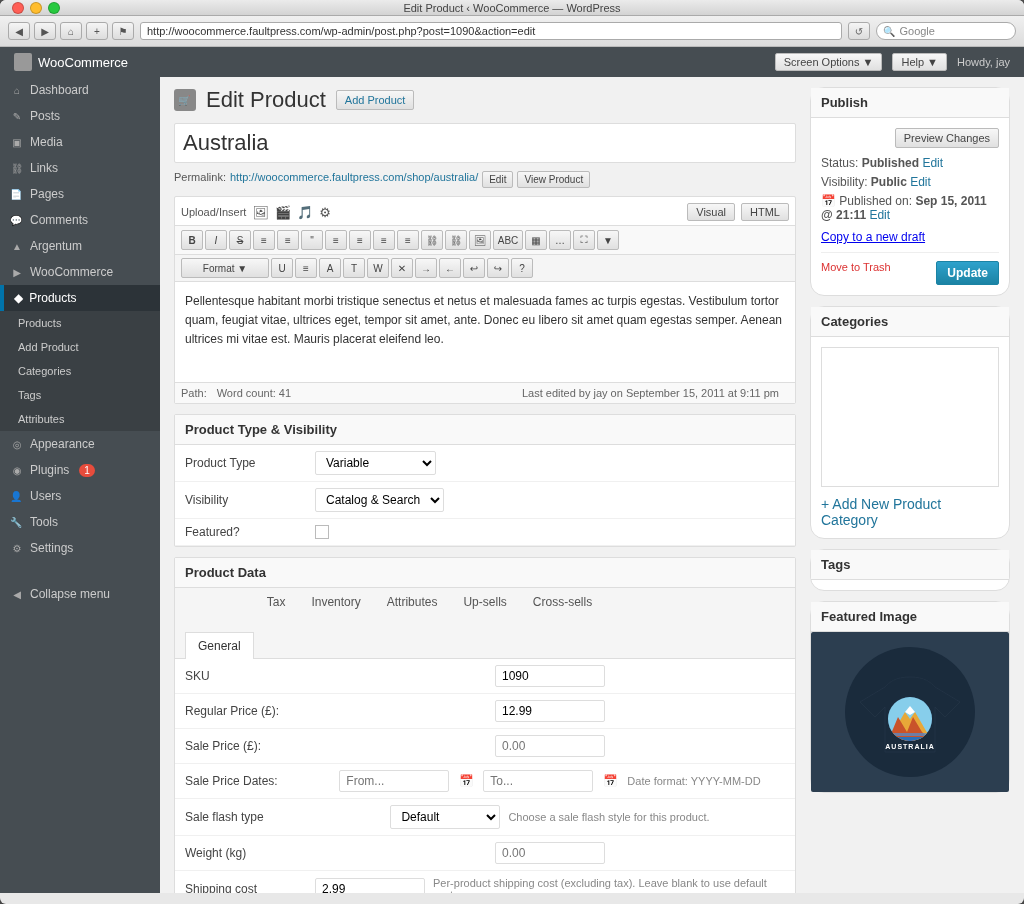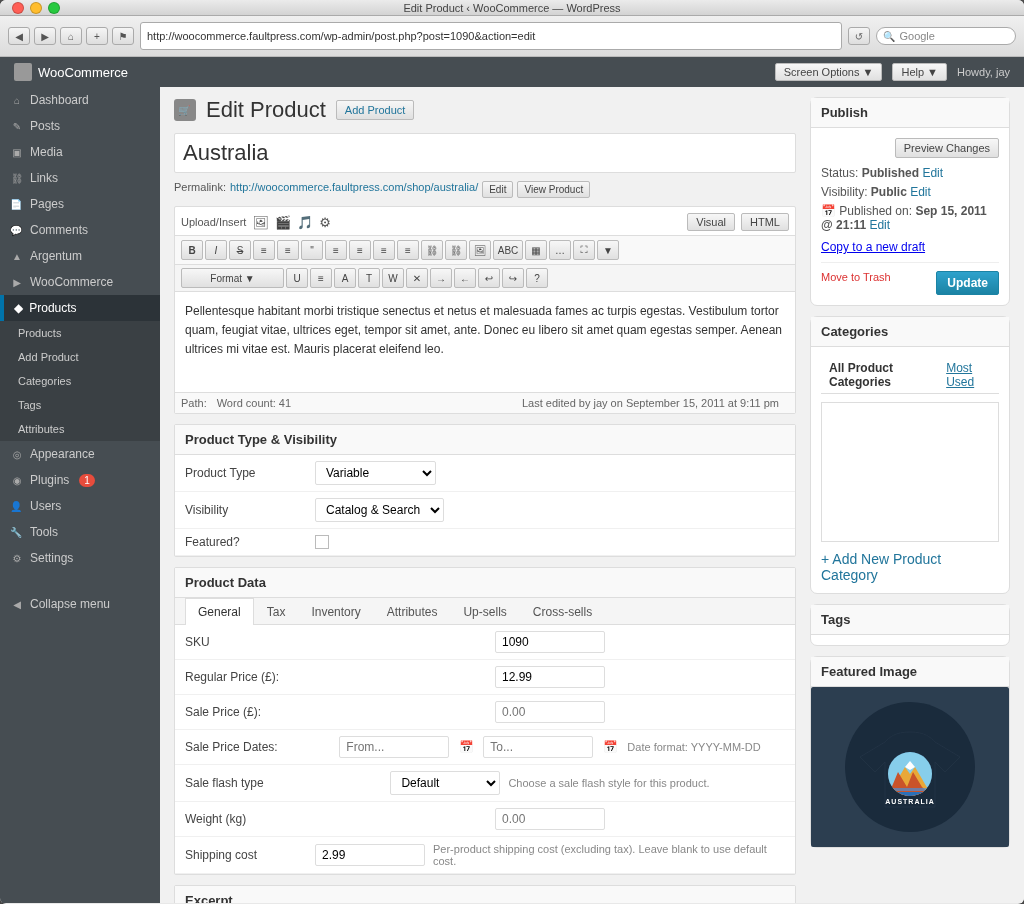--- a/index.html
+++ b/index.html
@@ -20,7 +20,7 @@
     .browser-chrome { background: linear-gradient(to bottom, #f0f0f0, #dcdcdc); padding: 6px 8px; border-bottom: 1px solid #bbb; display: flex; align-items: center; gap: 6px; }
     .nav-buttons { display: flex; gap: 4px; }
     .nav-btn { width: 22px; height: 18px; background: linear-gradient(to bottom, #f5f5f5, #ddd); border: 1px solid #aaa; border-radius: 3px; font-size: 10px; display: flex; align-items: center; justify-content: center; cursor: pointer; color: #555; }
-    .address-bar { flex: 1; height: 28px; border: 1px solid #aaa; border-radius: 3px; padding: 0 6px; font-size: 11px; background: white; display: flex; align-items: center; }
+    .address-bar { flex: 1; height: 18px; border: 1px solid #aaa; border-radius: 3px; padding: 0 6px; font-size: 11px; background: white; display: flex; align-items: center; }
     .search-bar { width: 140px; height: 18px; border: 1px solid #aaa; border-radius: 10px; padding: 0 6px; font-size: 11px; background: white; display: flex; align-items: center; gap: 4px; }
     .reload-btn { font-size: 10px; color: #666; }
 

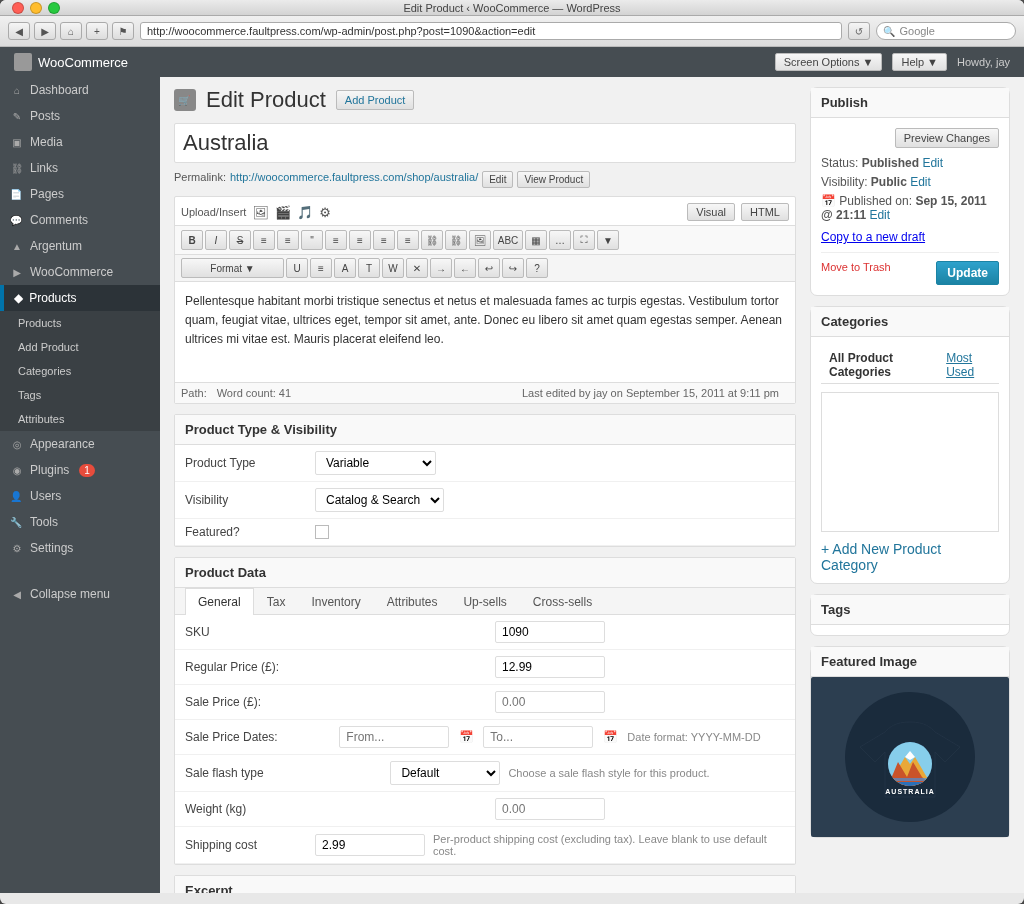--- a/index.html
+++ b/index.html
@@ -98,7 +98,7 @@
     .calendar-btn { width: 18px; height: 18px; display: flex; align-items: center; justify-content: center; cursor: pointer; color: #888; font-size: 12px; }
 
     
-    .sidebar-box { background: white; border: 1px solid #ddd; border-radius: 7px; margin-bottom: 10px; }
+    .sidebar-box { background: white; border: 1px solid #ddd; border-radius: 14px; margin-bottom: 10px; }
     .sidebar-box-header { padding: 7px 10px; background: #f9f9f9; border-bottom: 1px solid #ddd; font-size: 13px; font-weight: bold; color: #333; }
     .sidebar-box-content { padding: 10px; }
 

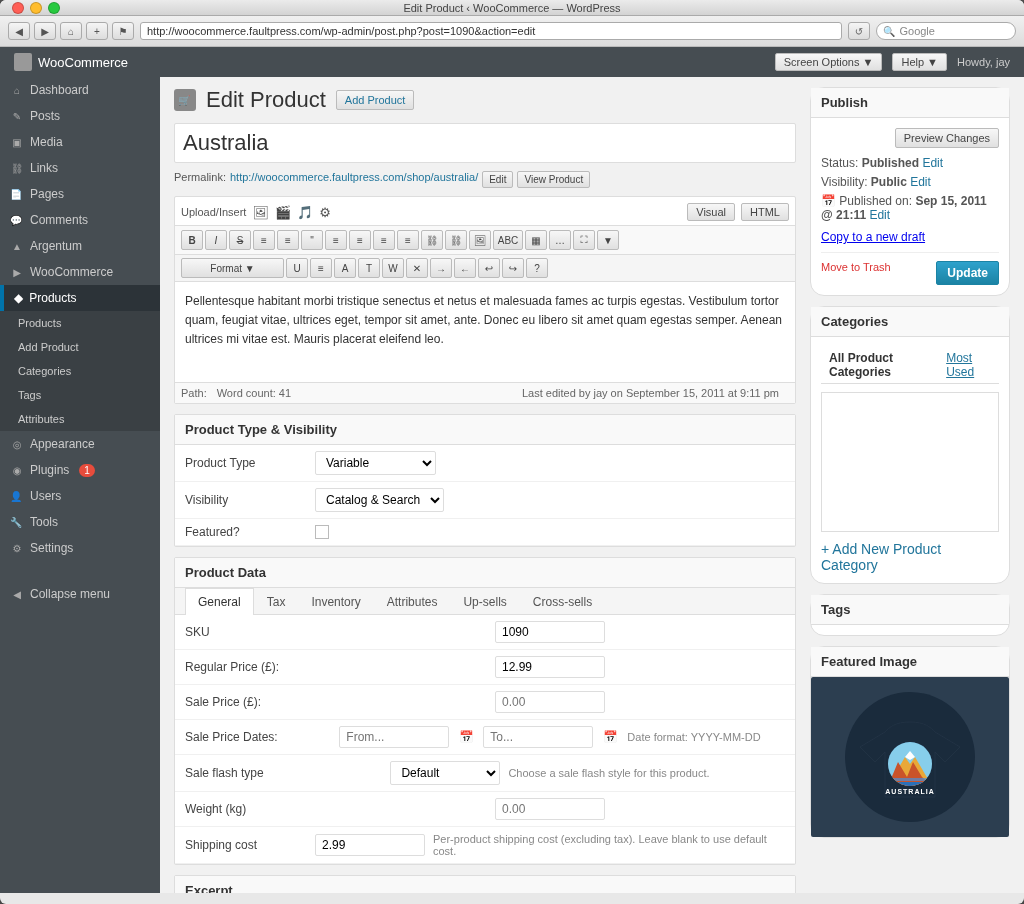--- a/index.html
+++ b/index.html
@@ -319,7 +319,7 @@
             </div>
 
             <div class="editor-toolbar2">
-              <button class="toolbar-btn" style="width:103px;">Format ▼</button>
+              <button class="toolbar-btn" style="width:88px;">Format ▼</button>
               <button class="toolbar-btn">U</button>
               <button class="toolbar-btn">≡</button>
               <button class="toolbar-btn">A</button>

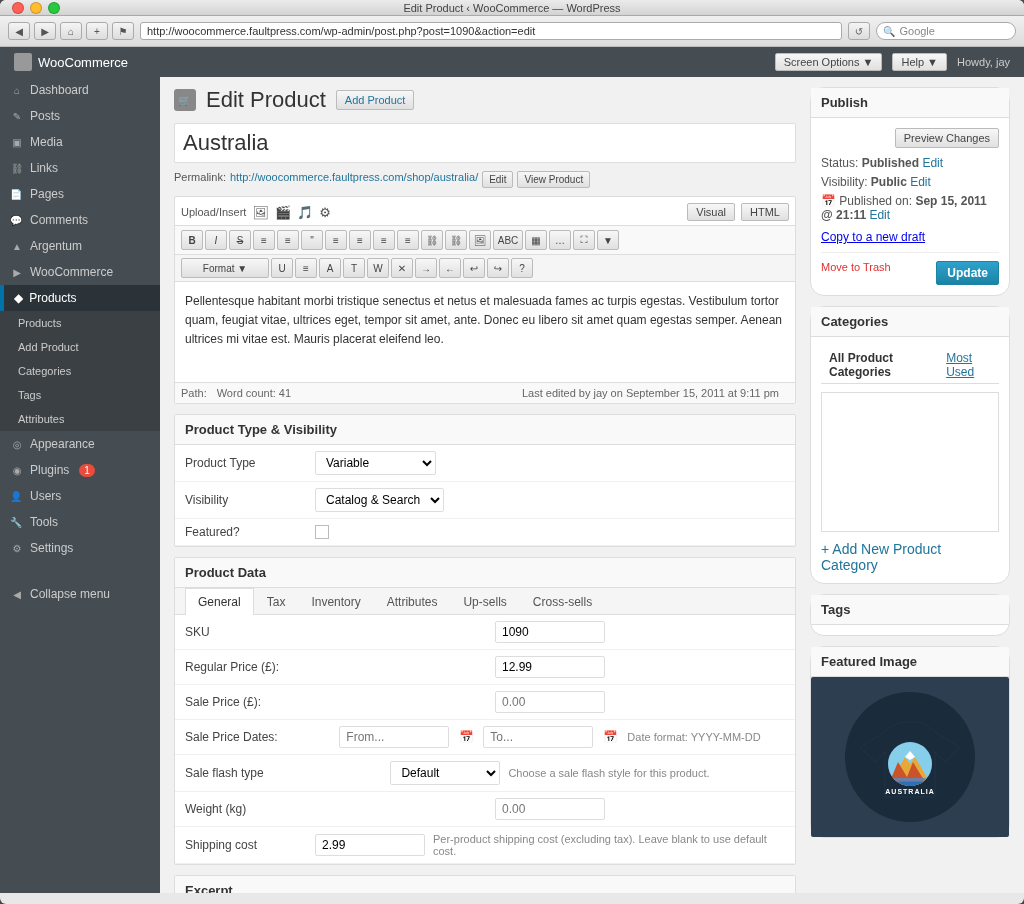--- a/index.html
+++ b/index.html
@@ -501,10 +501,6 @@
               <span>Categories</span>
             </div>
             <div class="sidebar-box-content">
-              <div class="categories-tabs">
-                <div class="cat-tab active">All Product Categories</div>
-                <div class="cat-tab">Most Used</div>
-              </div>
               <div class="cat-list"></div>
               <a href="#" class="add-cat-link">+ Add New Product Category</a>
             </div>

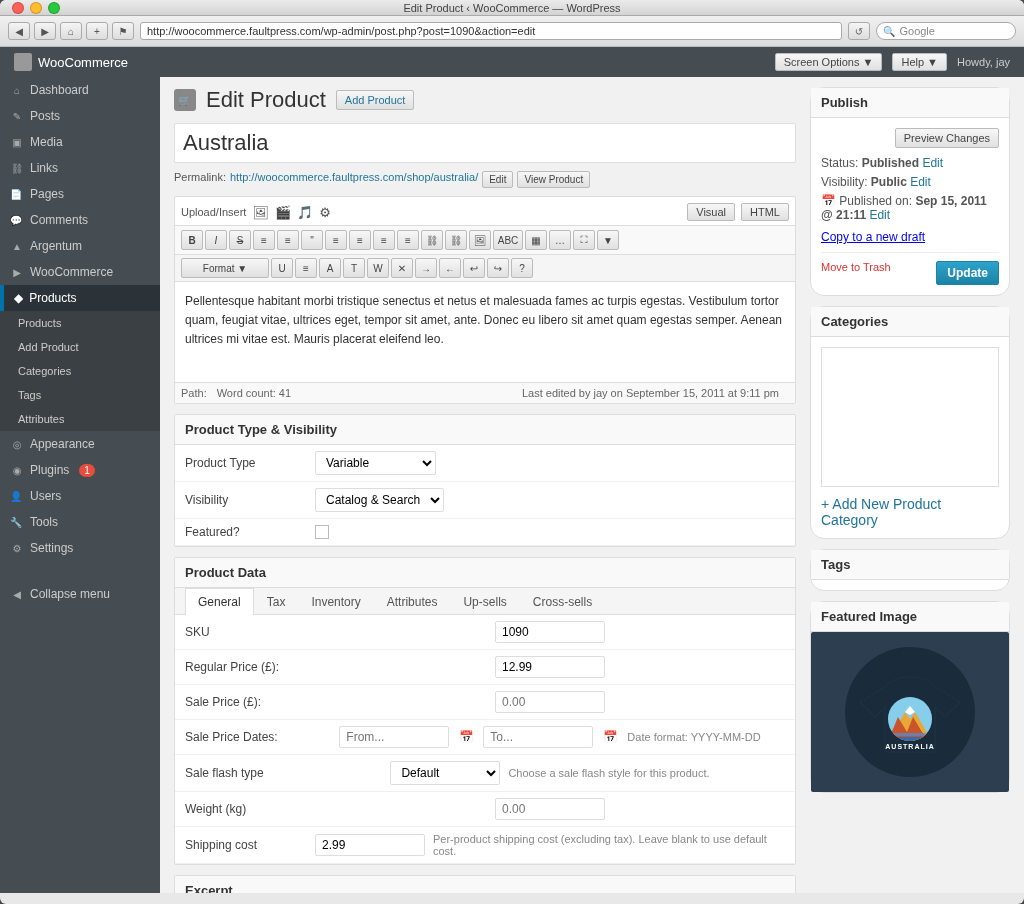--- a/index.html
+++ b/index.html
@@ -87,7 +87,7 @@
     
     .product-data-tabs { display: flex; gap: 0; border-bottom: 1px solid #ddd; background: #f5f5f5; padding: 0 10px; }
     .product-tab { padding: 6px 12px; font-size: 12px; cursor: pointer; color: #555; border: 1px solid transparent; border-bottom: none; margin-bottom: -1px; }
-    .product-tab.active { background: white; border-color: #ddd; color: #333; }
+    .product-tab.active { background: white; border-color: #ddd; color: #333; margin-top: 44px; }
 
     
     .data-field-row { display: flex; align-items: center; padding: 6px 10px; border-bottom: 1px solid #f0f0f0; }

